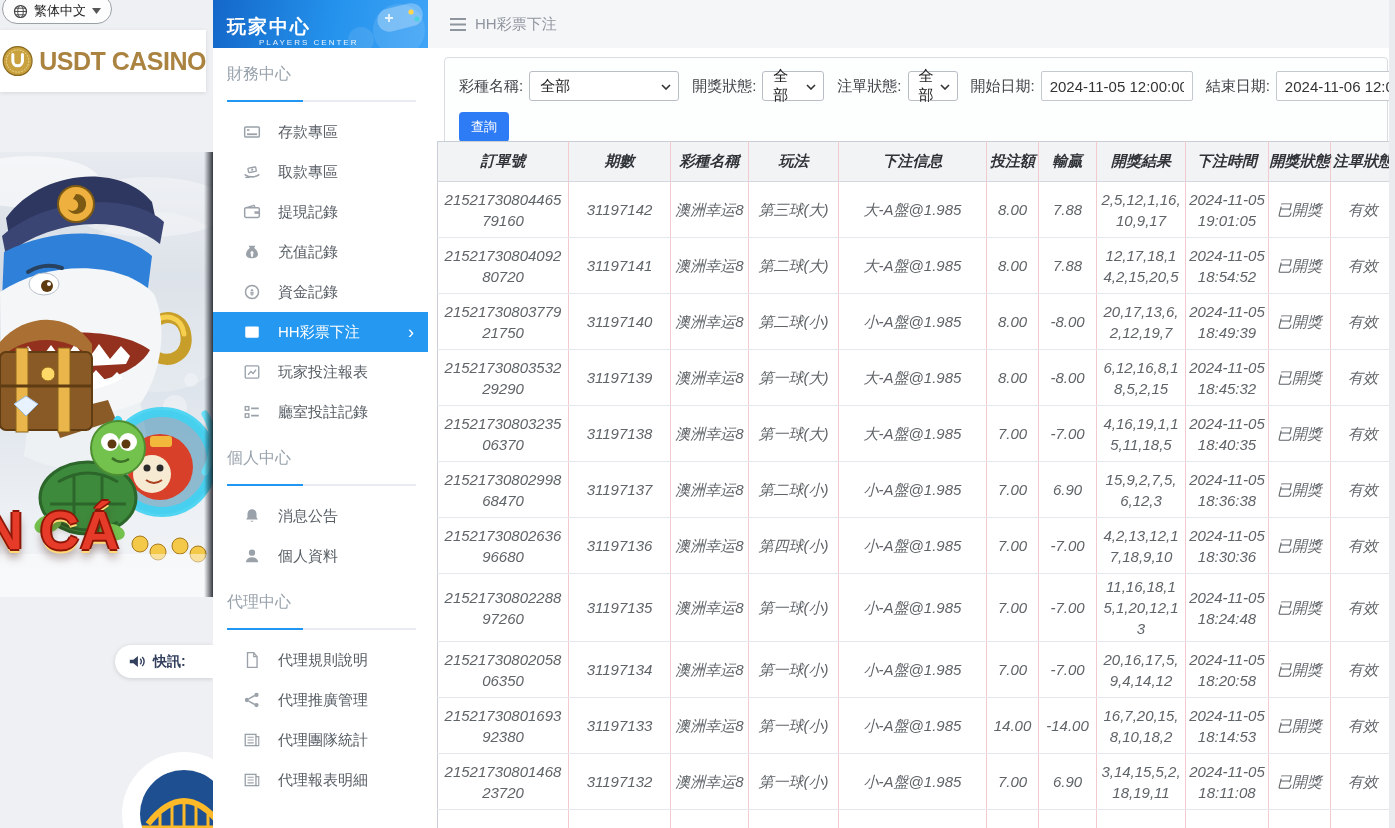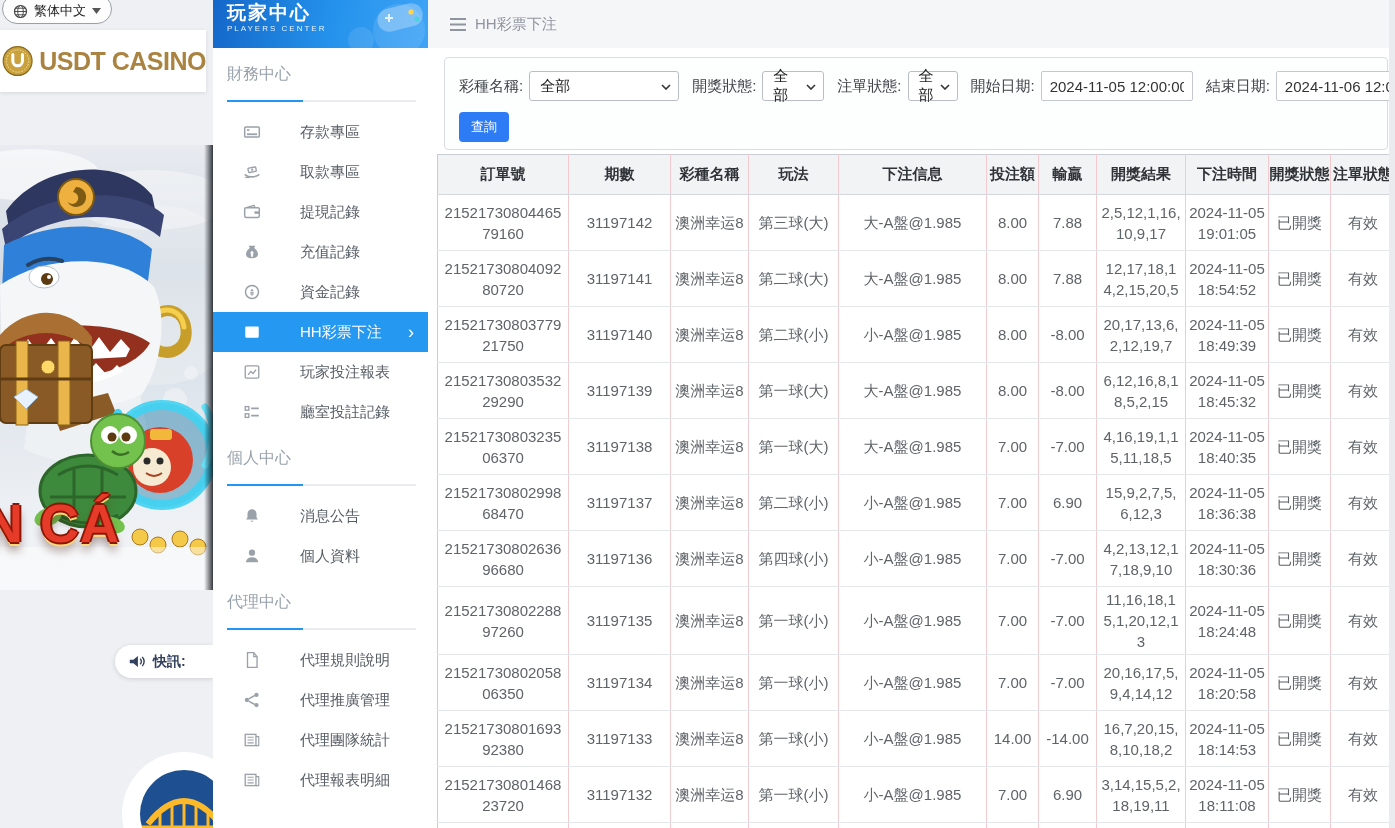--- a/index.html
+++ b/index.html
@@ -32,7 +32,7 @@
 
   
   .sidebar { position:absolute; left:213px; top:0; width:215px; height:828px; background:#fff; }
-  .sidebar-header { position:relative; height:48px; overflow:hidden; padding:2px 0 0 14px;
+  .sidebar-header { position:relative; height:48px; overflow:hidden; padding:16px 0 0 14px;
     background:linear-gradient(100deg,var(--sidebar-grad-start,#1467c8) 0%,#2492ec 55%,var(--sidebar-grad-end,#3fa4f6) 100%); }
   .sidebar-title { font-size:19px; font-weight:bold; color:#fff; letter-spacing:2px; line-height:22px; }
   .sidebar-subtitle { font-size:8px; color:rgba(255,255,255,.9); letter-spacing:2px; }

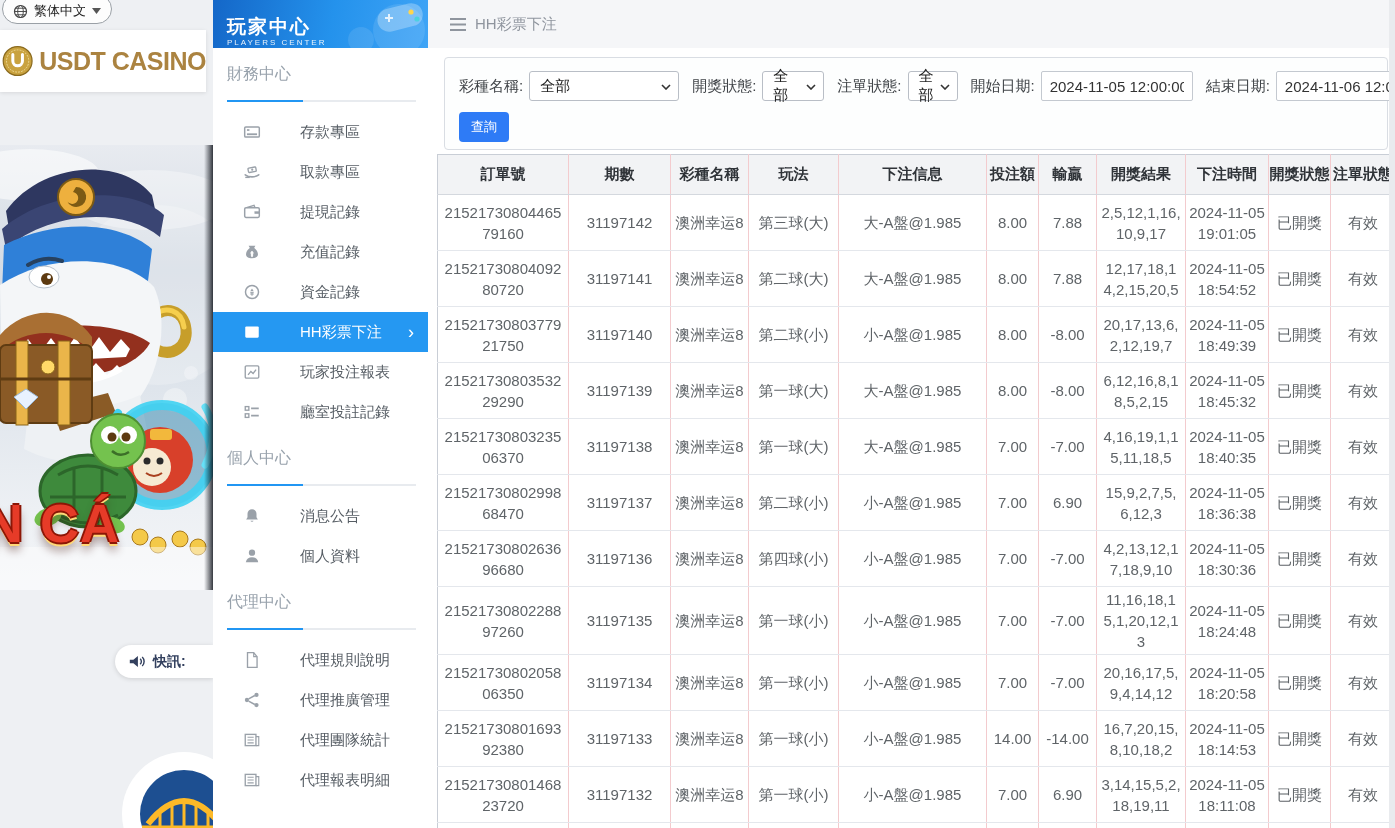--- a/index.html
+++ b/index.html
@@ -35,7 +35,7 @@
   .sidebar-header { position:relative; height:48px; overflow:hidden; padding:16px 0 0 14px;
     background:linear-gradient(100deg,var(--sidebar-grad-start,#1467c8) 0%,#2492ec 55%,var(--sidebar-grad-end,#3fa4f6) 100%); }
   .sidebar-title { font-size:19px; font-weight:bold; color:#fff; letter-spacing:2px; line-height:22px; }
-  .sidebar-subtitle { font-size:8px; color:rgba(255,255,255,.9); letter-spacing:2px; }
+  .sidebar-subtitle { font-size:8px; color:rgba(255,255,255,.9); letter-spacing:2px;margin-left:32px; }
   .gamepad-decor { position:absolute; right:0; top:0; }
 
   .side-section-title { padding:16px 14px 0 14px; height:44px; font-size:16px; color:#98a2ac; }

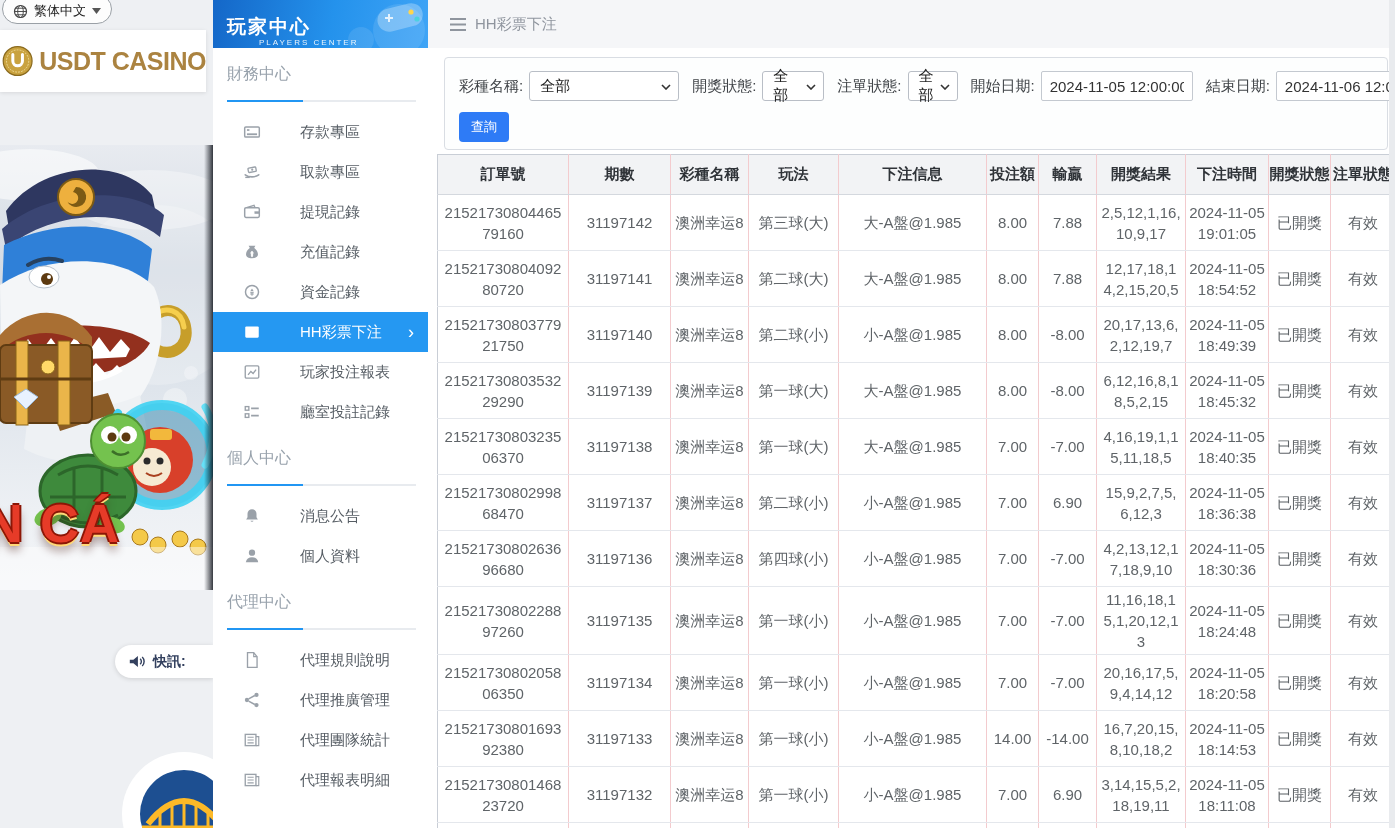--- a/index.html
+++ b/index.html
@@ -44,7 +44,7 @@
   .side-item { position:relative; height:40px; display:flex; align-items:center; padding-left:30px; cursor:pointer; }
   .side-icon { width:18px; height:18px; margin-right:17px; color:#9aa1a9; display:inline-flex; }
   .side-icon svg { width:18px; height:18px; }
-  .side-label { font-size:15px; color:#565d64;margin-left:22px; }
+  .side-label { font-size:15px; color:#565d64; }
   .side-item.active { background:#2598f2; }
   .side-item.active .side-label { color:#fff; }
   .side-item.active .side-icon { color:#fff; }

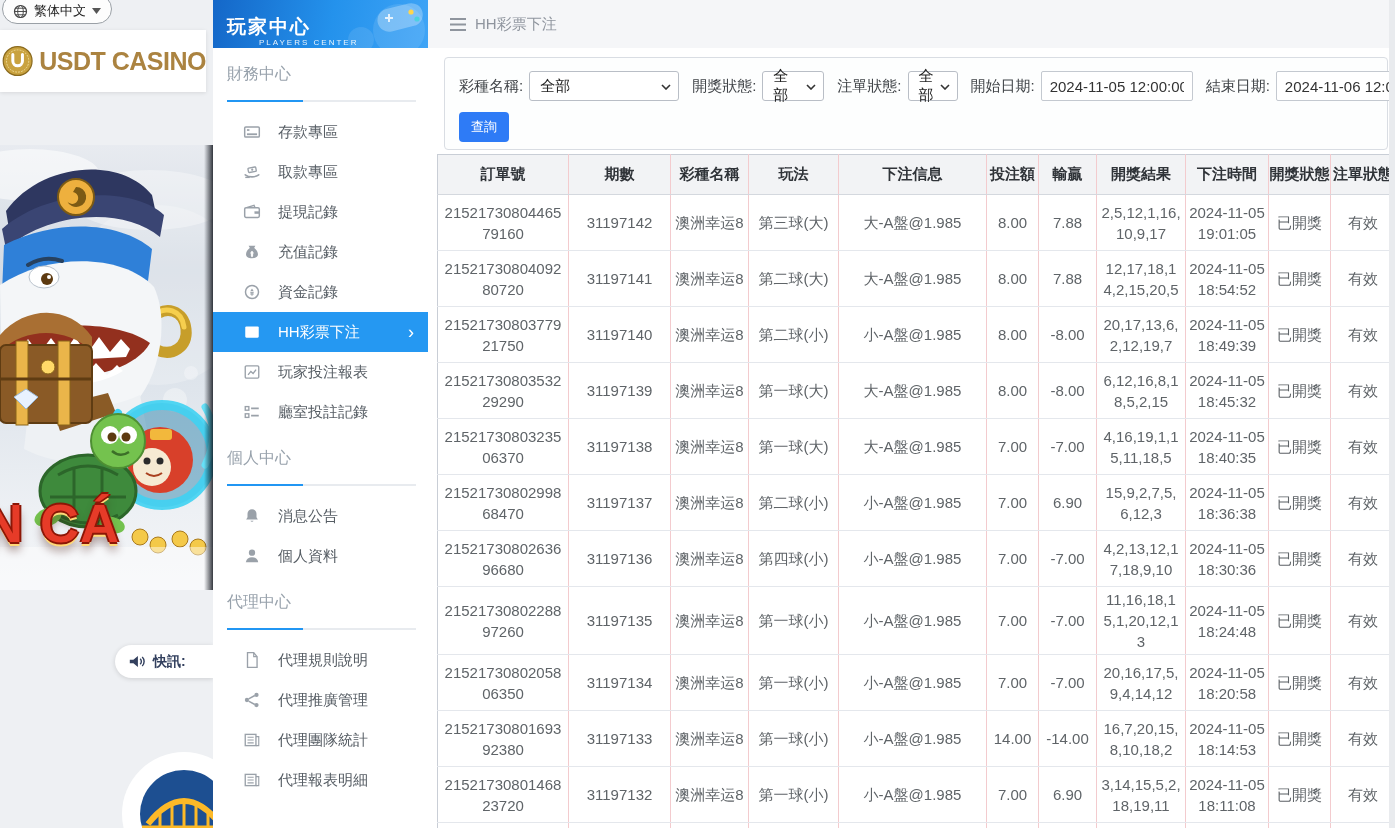--- a/index.html
+++ b/index.html
@@ -69,7 +69,7 @@
   .btn-search { margin-top:11px; width:50px; height:30px; background:var(--button-blue,#2e7bf6); color:#fff;
     border:none; border-radius:4px; font-size:13px; font-family:inherit; cursor:pointer; }
 
-  .table-wrap { position:absolute; left:9px; top:154px; width:958px; bottom:0; overflow:hidden; }
+  .table-wrap { position:absolute; left:9px; top:141px; width:958px; bottom:0; overflow:hidden;font-style:italic; }
   table.bet { width:958px; table-layout:fixed; border-collapse:collapse;
     border-top:1px solid #c9ced6; border-left:1px solid #c9ced6; }
   table.bet th { height:40px; background:var(--table-header-bg,#f2f3f5); font-size:15px; font-weight:bold; color:#2f3338;

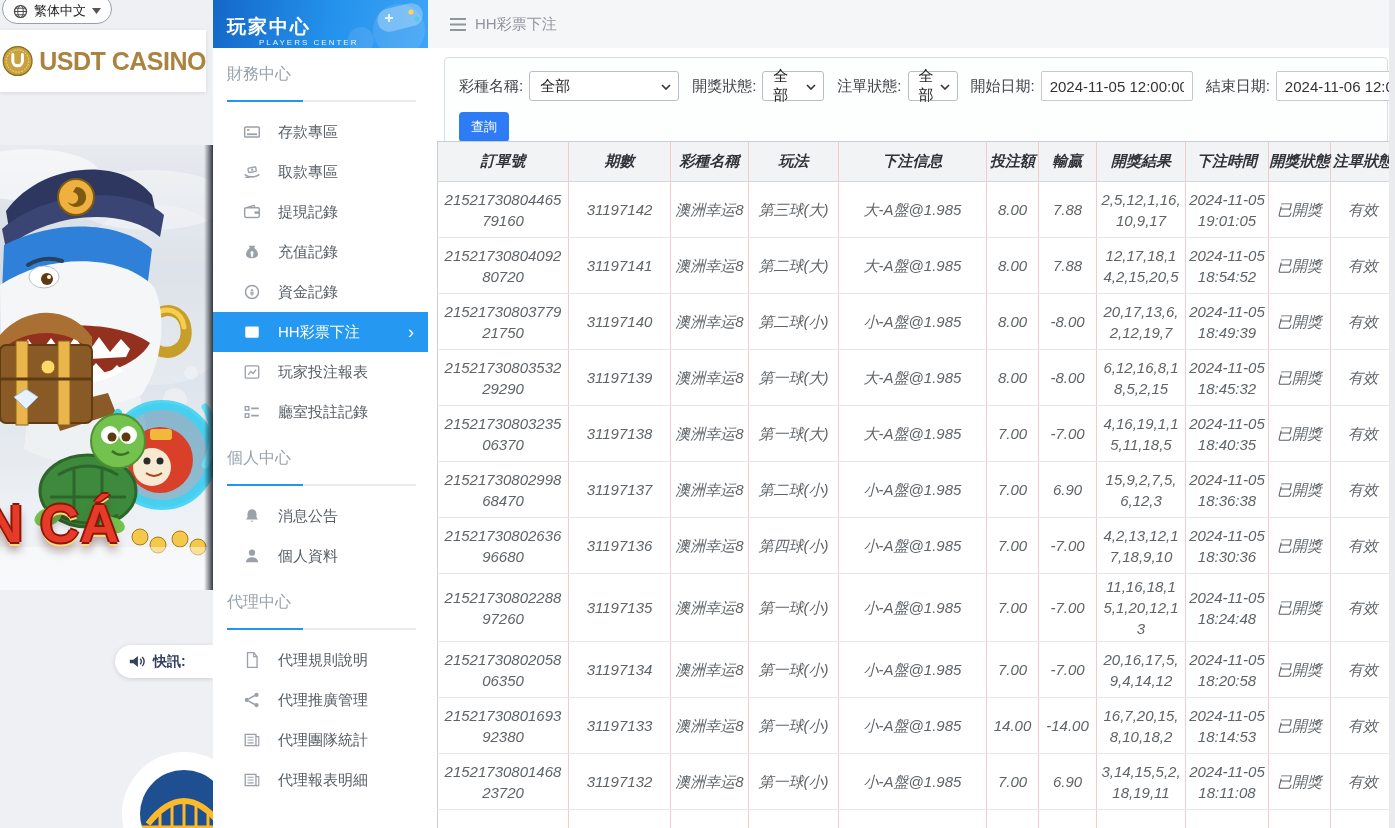--- a/index.html
+++ b/index.html
@@ -16,7 +16,7 @@
     box-shadow:0 1px 4px rgba(0,0,0,.10); display:flex; align-items:center; gap:6px; padding-left:2px; }
   .logo-text { font-size:25px; font-weight:bold; color:#ab8340; letter-spacing:-0.5px; white-space:nowrap; }
 
-  .game-banner { position:absolute; left:0; top:145px; width:213px; height:445px; overflow:hidden;
+  .game-banner { position:absolute; left:0; top:152px; width:213px; height:445px; overflow:hidden;
     background:linear-gradient(180deg,#e8ebf0 0%,#d4dbe4 28%,#dfe5ec 55%,#edf0f4 82%,#f3f5f7 100%); }
   .game-banner svg { position:absolute; left:0; top:0; width:100%; height:100%; }
   .banner-edge { position:absolute; right:0; top:0; width:9px; height:100%;

